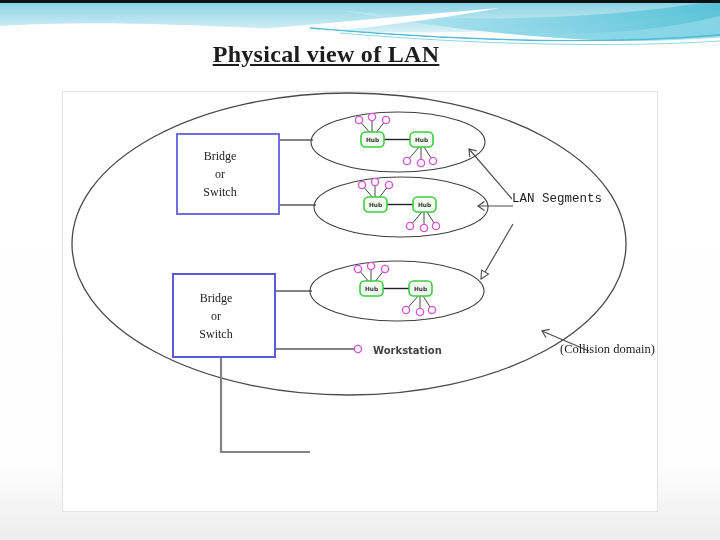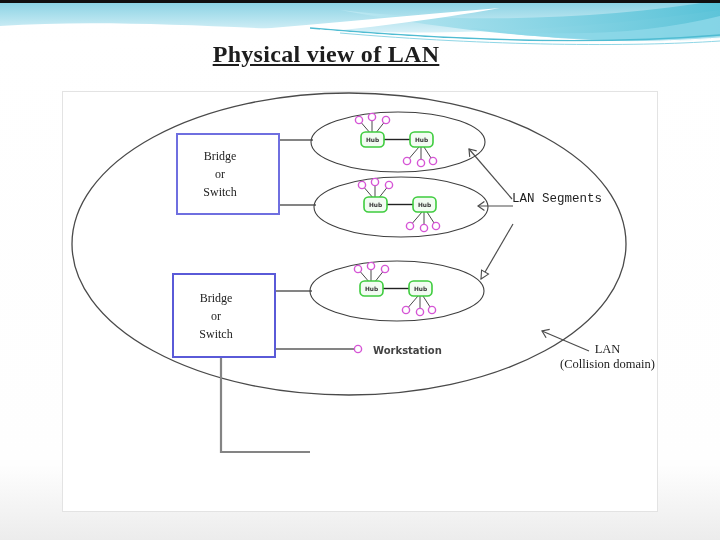--- a/index.html
+++ b/index.html
@@ -153,7 +153,6 @@
     <div>LAN Segments</div>
   </div>
   <div class="lan-label">
-    <div>LAN</div>
     <div>(Collision domain)</div>
   </div>
   <div class="ws-label">Workstation</div>

